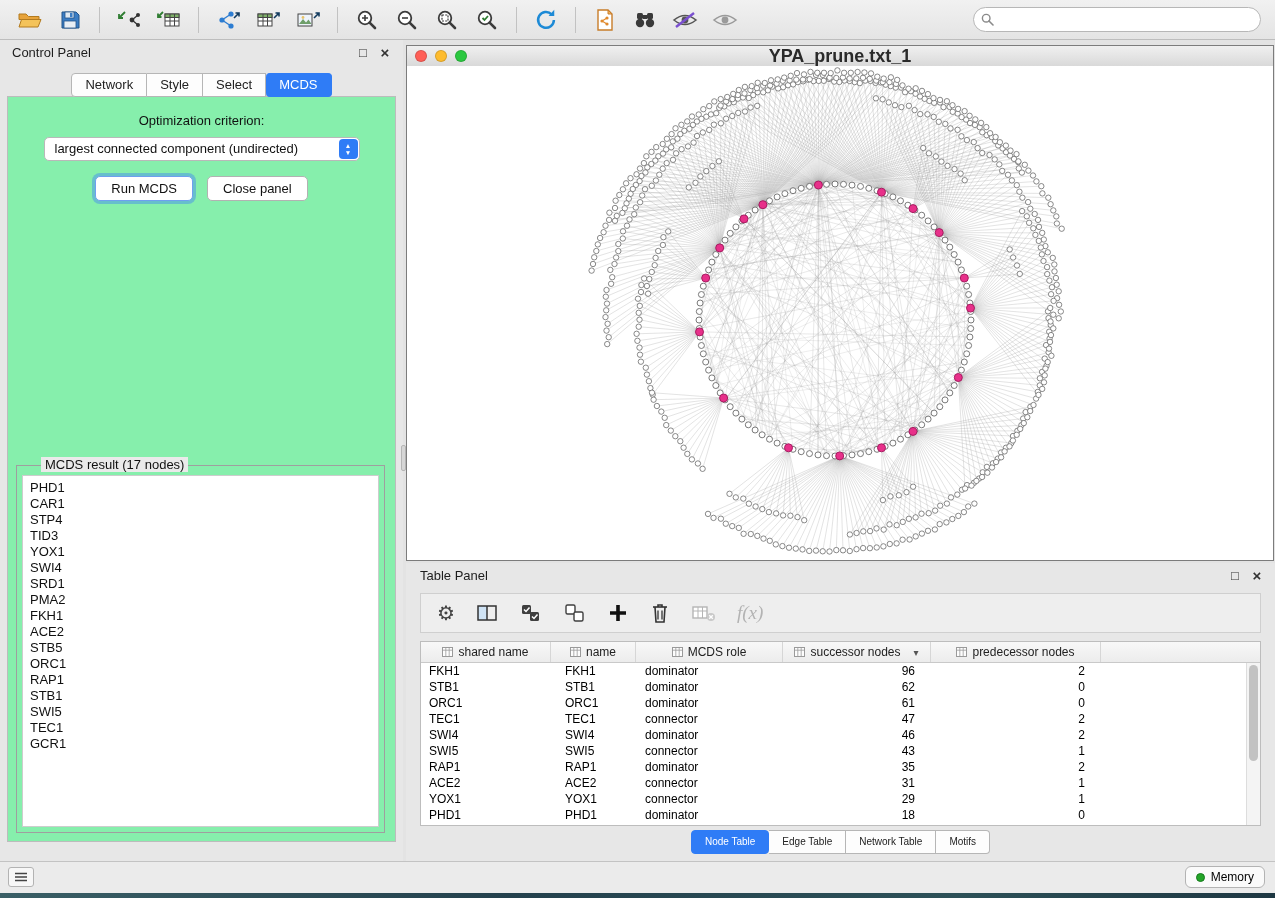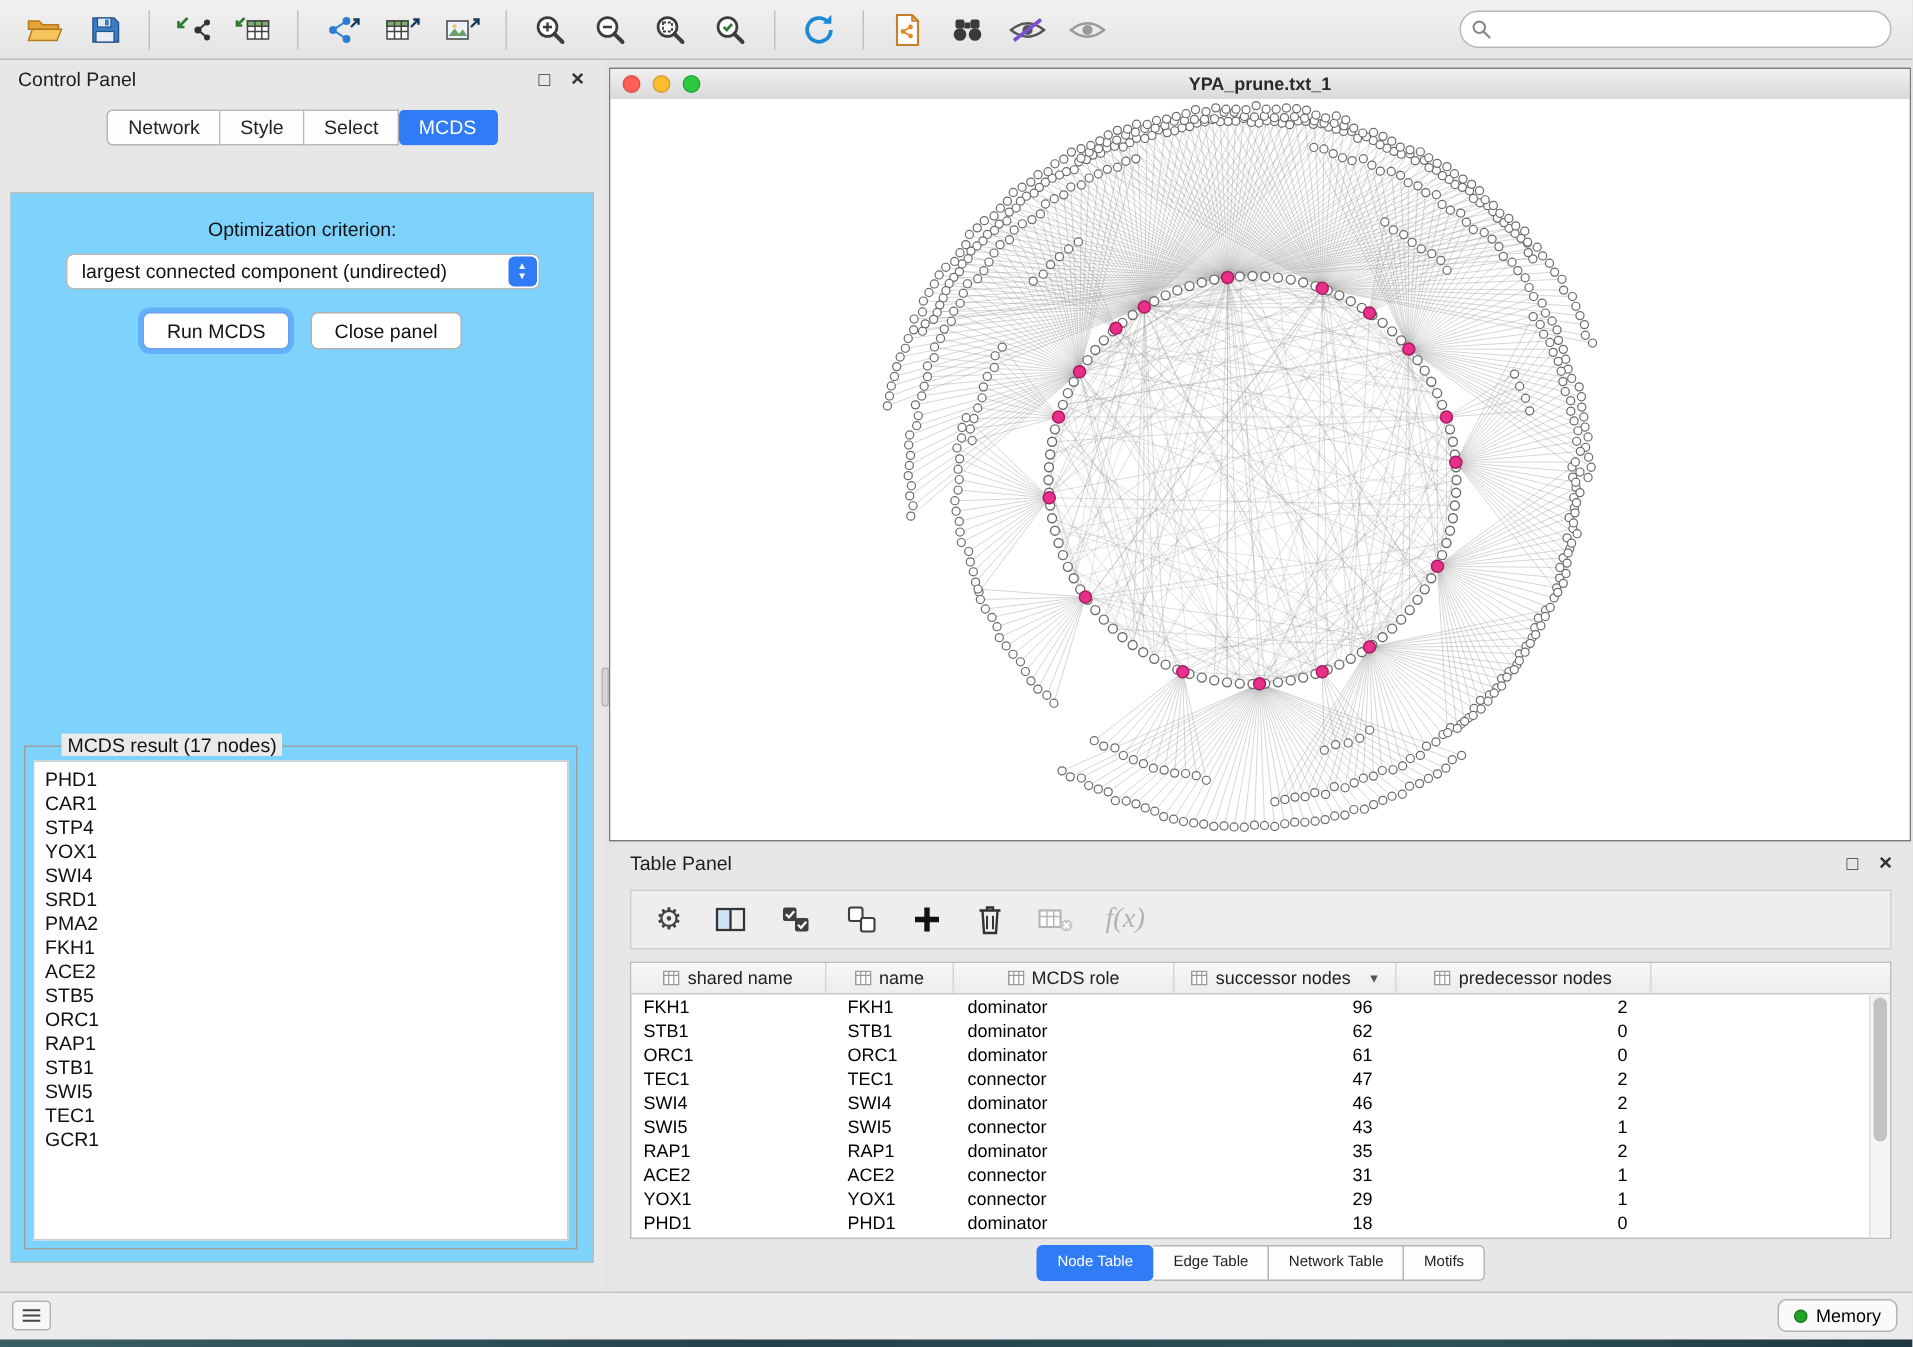--- a/index.html
+++ b/index.html
@@ -65,7 +65,7 @@
   .net{position:absolute;left:406px;right:1px;top:45px;height:516px;background:#fff;
        border:1px solid #7c7c7c;box-sizing:border-box;}
   .net-titlebar{height:20px;background:linear-gradient(#f0f0f0,#d9d9d9);border-bottom:1px solid #9d9d9d;
-                position:relative;text-align:center;font-size:12px;line-height:20px;font-weight:bold;color:#2a2a2a;}
+                position:relative;text-align:center;font-size:18px;line-height:20px;font-weight:bold;color:#2a2a2a;}
   .tl{position:absolute;top:4px;width:12px;height:12px;border-radius:50%;border:1px solid rgba(0,0,0,.15);box-sizing:border-box;}
   .tl.red{left:8px;background:var(--traffic-red);}
   .tl.yellow{left:28px;background:var(--traffic-yellow);}

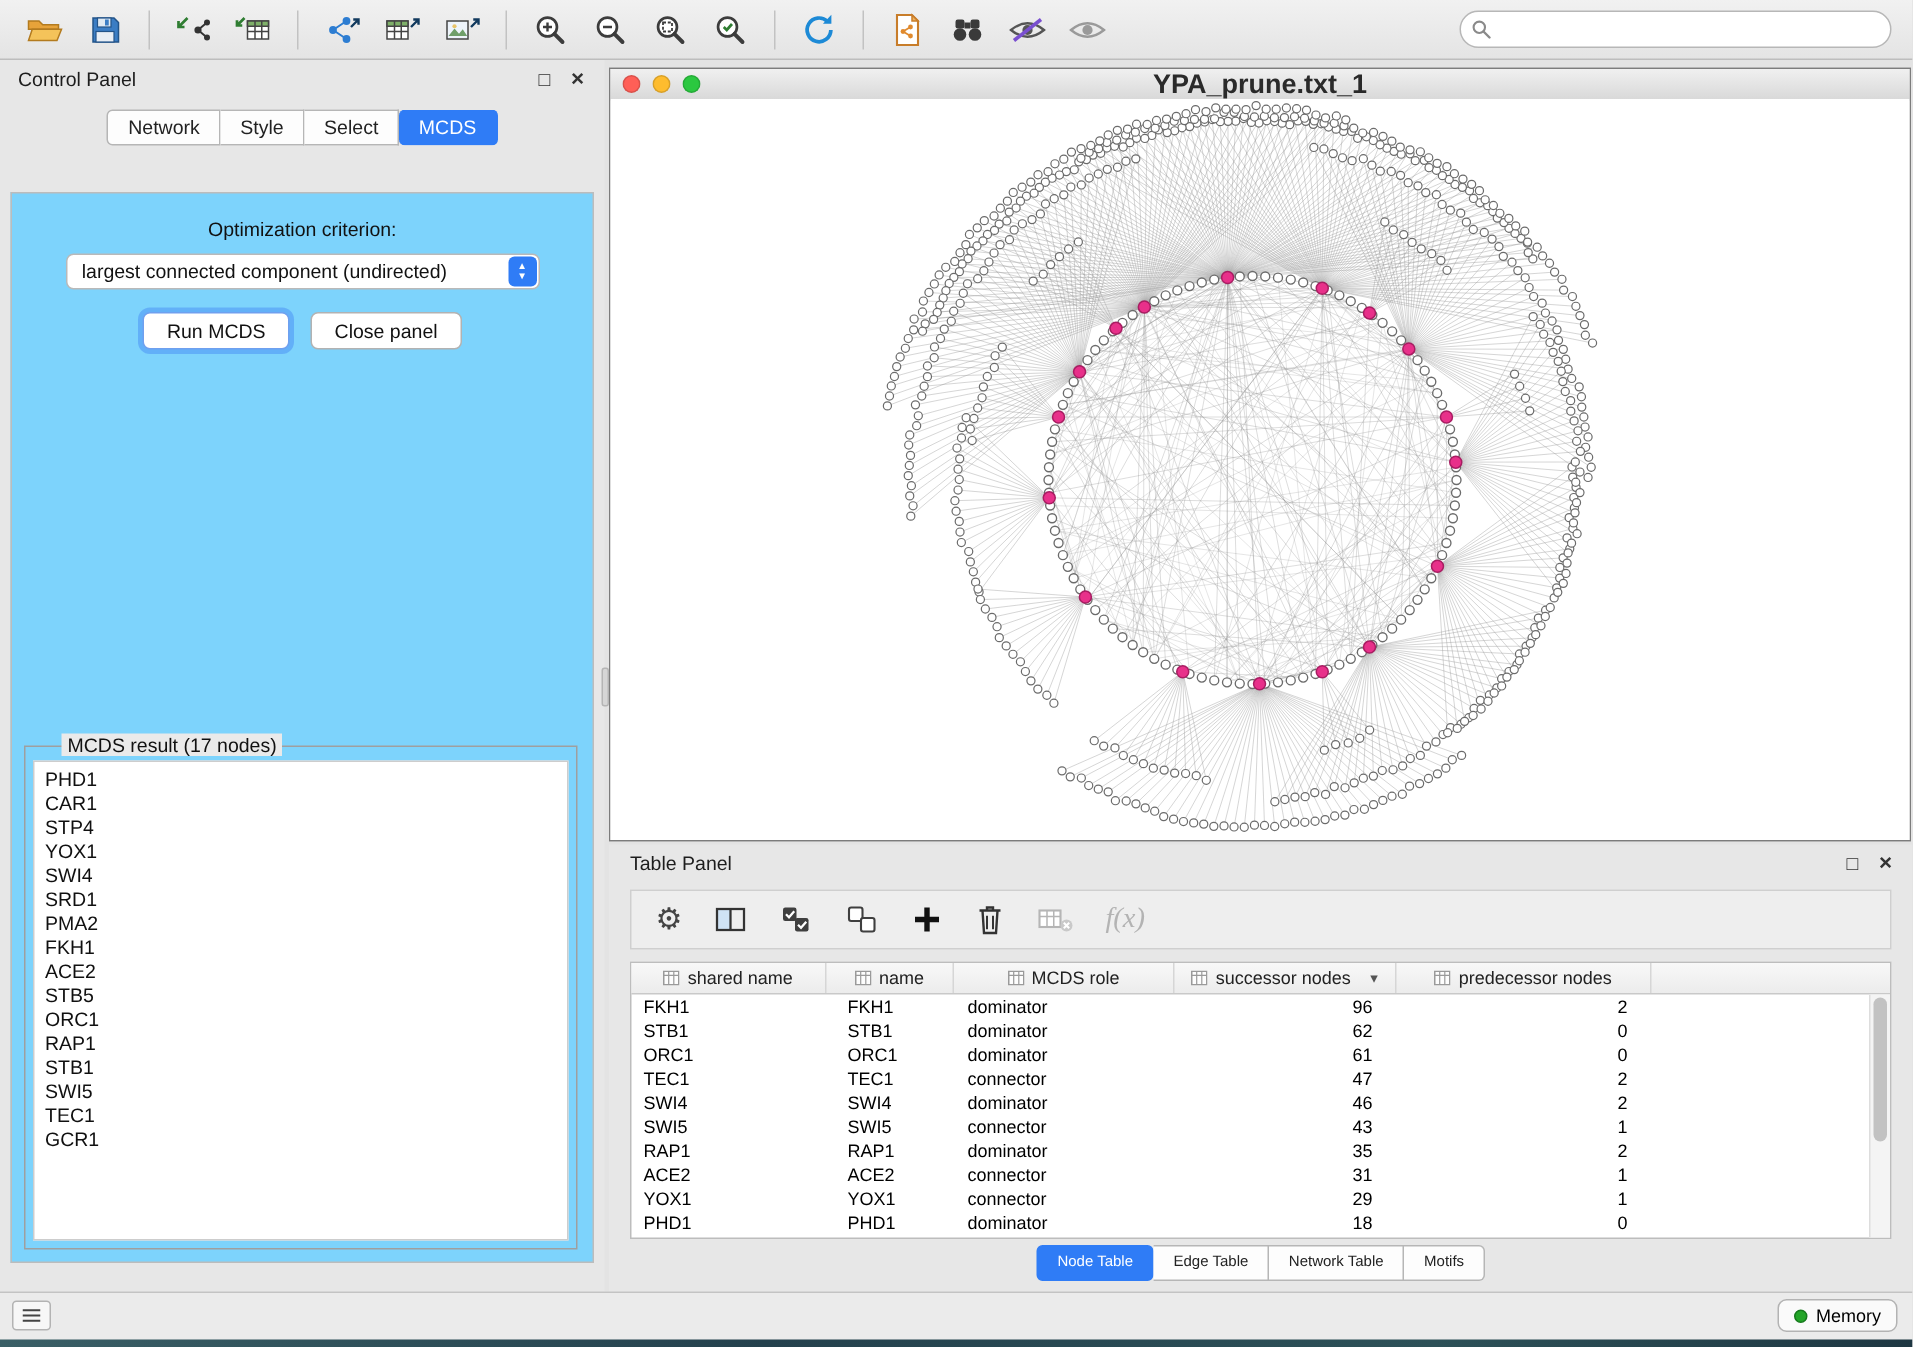--- a/index.html
+++ b/index.html
@@ -41,7 +41,7 @@
   .cp-tab:first-child{border-left:1px solid #b6b6b6;border-radius:4px 0 0 4px;}
   .cp-tab:last-child{border-radius:0 4px 4px 0;}
   .cp-tab.active{background:var(--accent);border-color:var(--accent);color:#fff;border-radius:4px;}
-  .cp-pane{position:absolute;top:56px;left:7px;right:7px;bottom:20px;border:1px solid #bcbcbc;background:#7dd3fc;margin-top:32px;}
+  .cp-pane{position:absolute;top:56px;left:7px;right:7px;bottom:20px;border:1px solid #bcbcbc;background:#86efac;}
   .opt-label{margin-top:16px;text-align:center;font-size:13px;color:#111;}
   .dropdown{position:relative;margin:9px auto 0;width:316px;height:24px;background:#fff;
             border:1px solid #b9b9b9;border-radius:5px;box-sizing:border-box;}

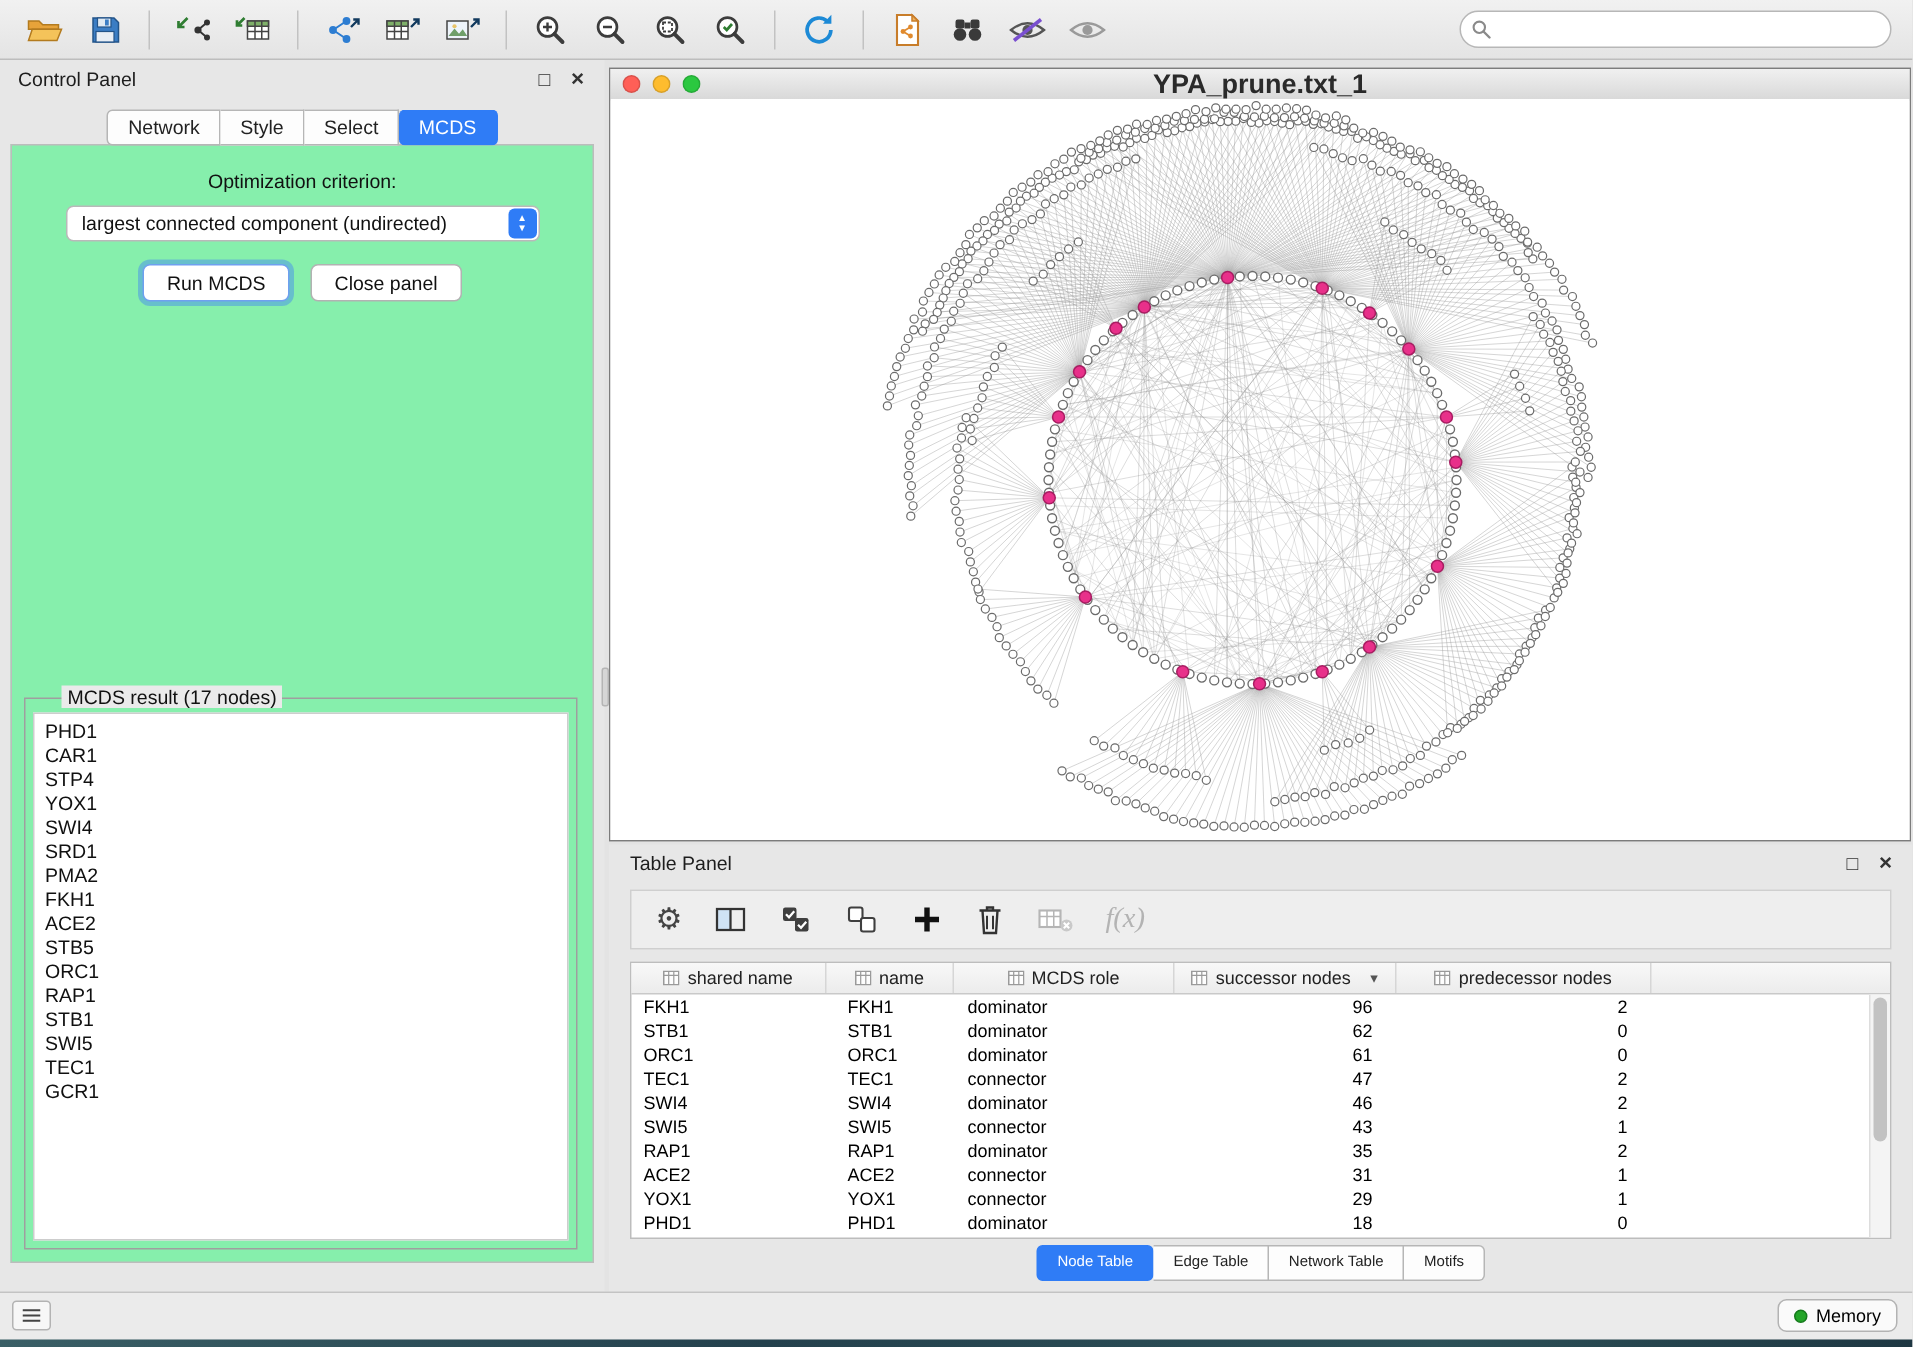--- a/index.html
+++ b/index.html
@@ -279,6 +279,7 @@
           <div class="mcds-item">PHD1</div>
           <div class="mcds-item">CAR1</div>
           <div class="mcds-item">STP4</div>
+          <div class="mcds-item">TID3</div>
           <div class="mcds-item">YOX1</div>
           <div class="mcds-item">SWI4</div>
           <div class="mcds-item">SRD1</div>

